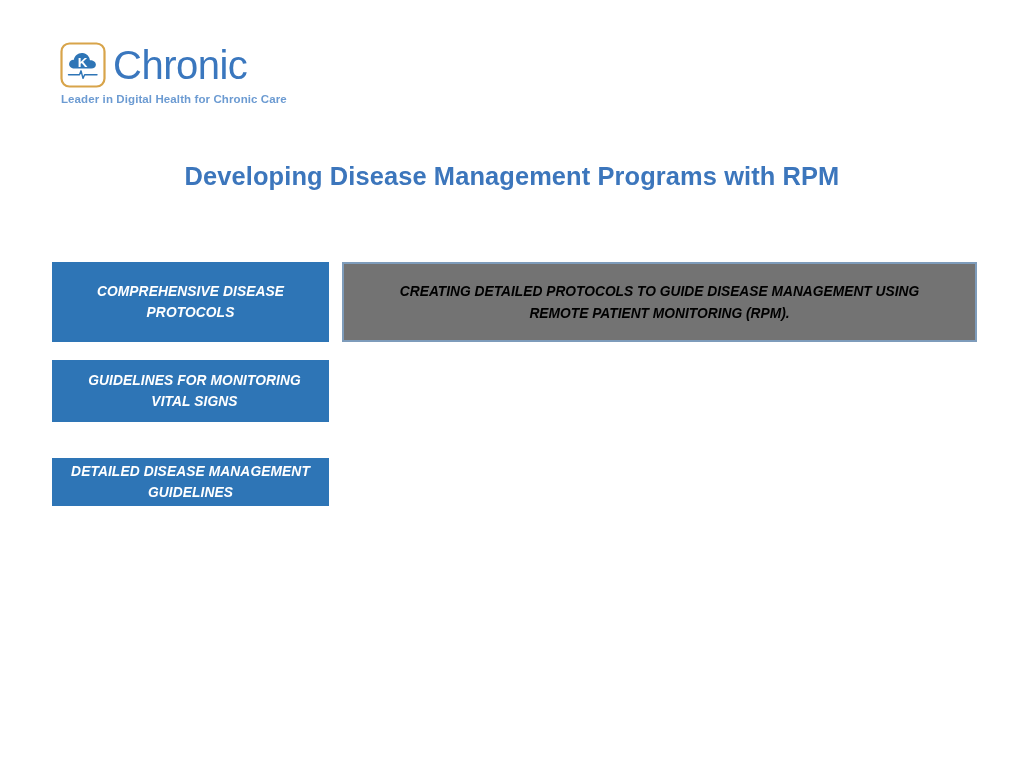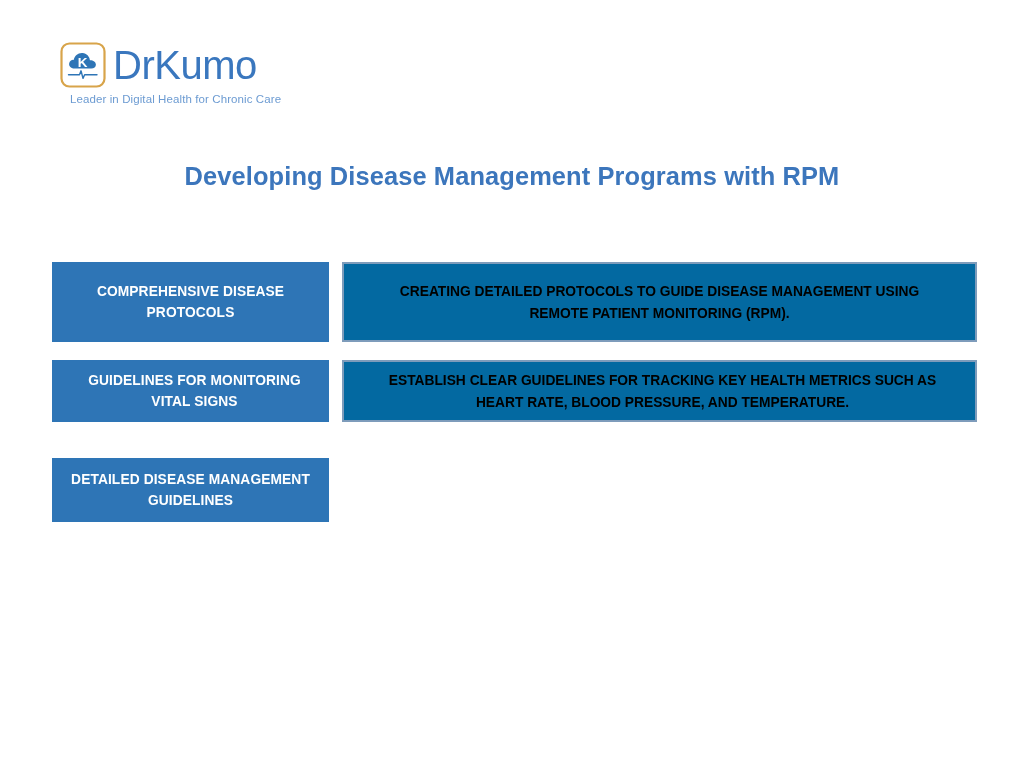--- a/index.html
+++ b/index.html
@@ -142,7 +142,7 @@
       <text x="22.5" y="25.2" text-anchor="middle" font-family="Liberation Sans, sans-serif" font-size="13.5" font-weight="bold" fill="#FFFFFF">K</text>
       <path d="M8.5 32.8 L19.5 32.8 L21.0 28.8 L23.0 36.4 L24.6 32.8 L37 32.8" fill="none" stroke="#2E75B6" stroke-width="1.4" stroke-linejoin="round" stroke-linecap="round"></path>
     </svg>
-    <div class="logo-wordmark">DrKumo</div>
+    <div class="logo-wordmark">Chronic</div>
   </div>
   <div class="logo-tagline">Leader in Digital Health for Chronic Care</div>
 </div>

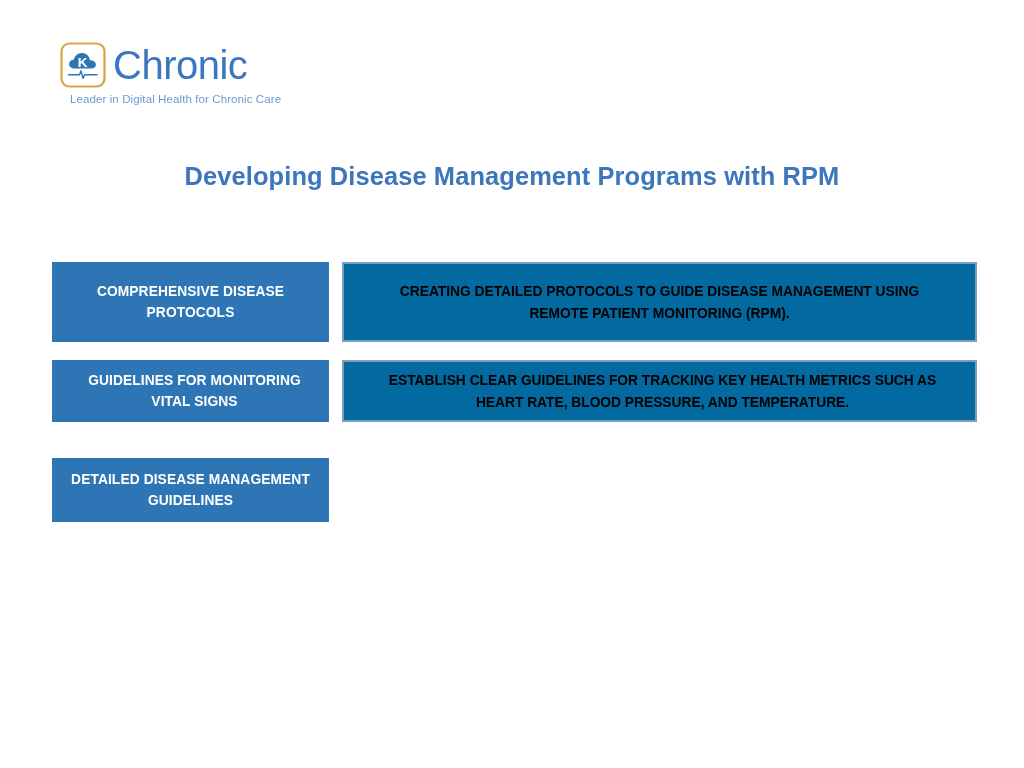--- a/index.html
+++ b/index.html
@@ -47,10 +47,10 @@
   }
   .logo-tagline {
     margin-top: 5px;
-    margin-left: 10px;
+    margin-left: 1px;
     font-family: "Liberation Sans", sans-serif;
     font-size: 11.5px;
-    font-weight: 400;
+    font-weight: 700;
     color: #6C9BD2;
     letter-spacing: 0.1px;
     white-space: nowrap;

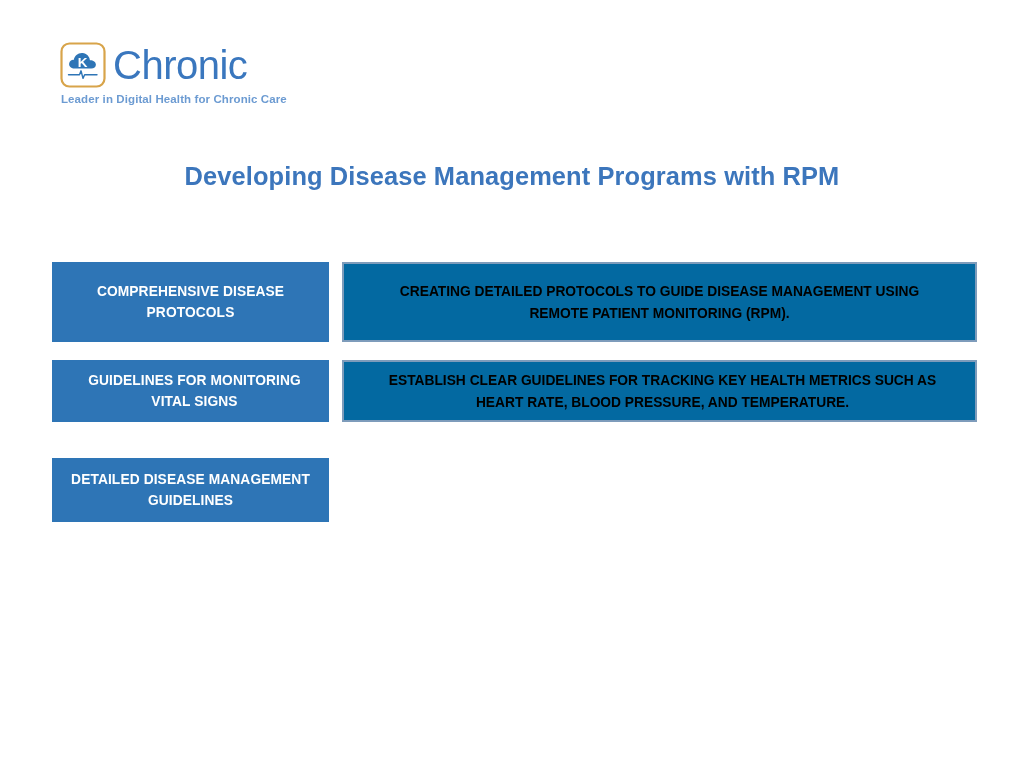--- a/index.html
+++ b/index.html
@@ -77,6 +77,7 @@
     left: 52px;
     top: 262px;
     width: 925px;
+    font-style: italic;
   }
   .row {
     display: flex;

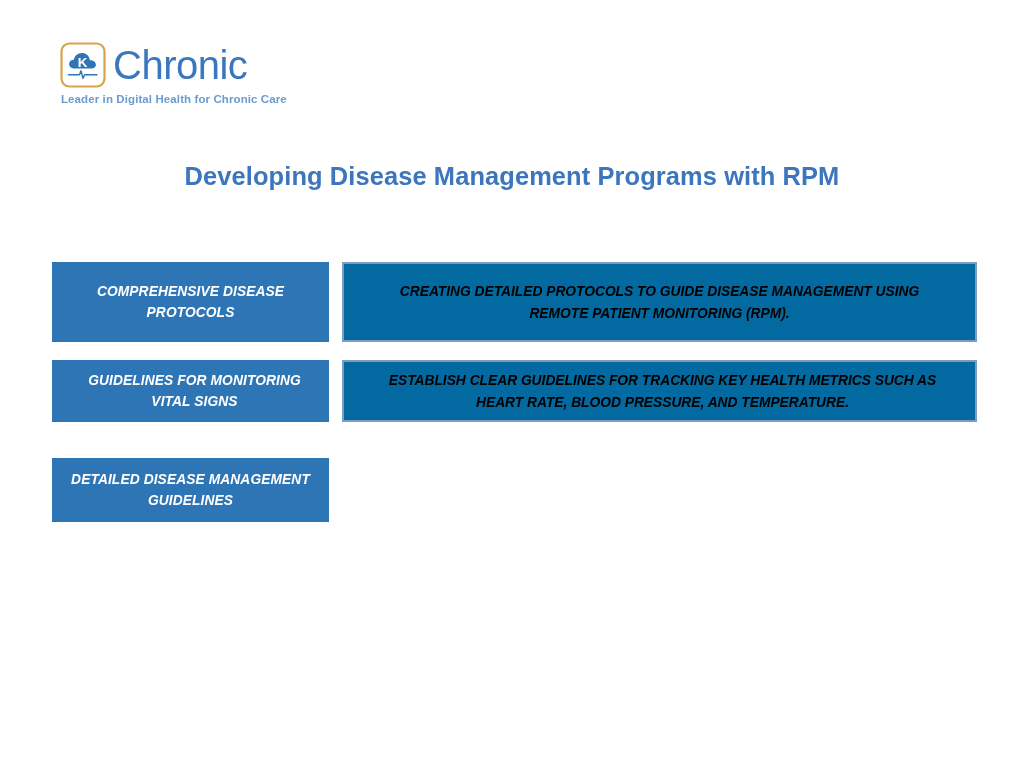--- a/index.html
+++ b/index.html
@@ -106,7 +106,7 @@
   .cell-desc {
     flex: 1 1 auto;
     margin-left: 13px;
-    background: #0369a1;
+    background: #737373;
     border: 2px solid #7E9CBB;
     color: #000000;
     display: flex;

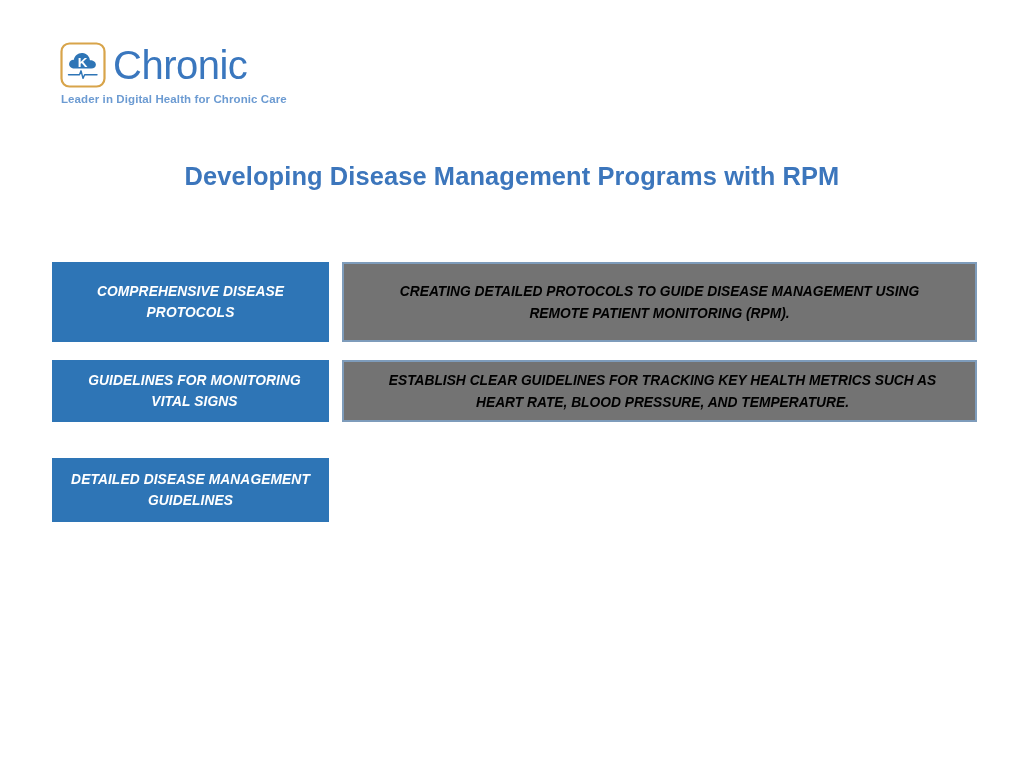--- a/index.html
+++ b/index.html
@@ -165,9 +165,6 @@
     <div class="cell-label">
       <span>GUIDELINES FOR MONITORING VITAL SIGNS</span>
     </div>
-    <div class="cell-desc">
-      <span>ESTABLISH CLEAR GUIDELINES FOR TRACKING KEY HEALTH METRICS SUCH AS HEART RATE, BLOOD PRESSURE, AND TEMPERATURE.</span>
-    </div>
   </div>
 
 

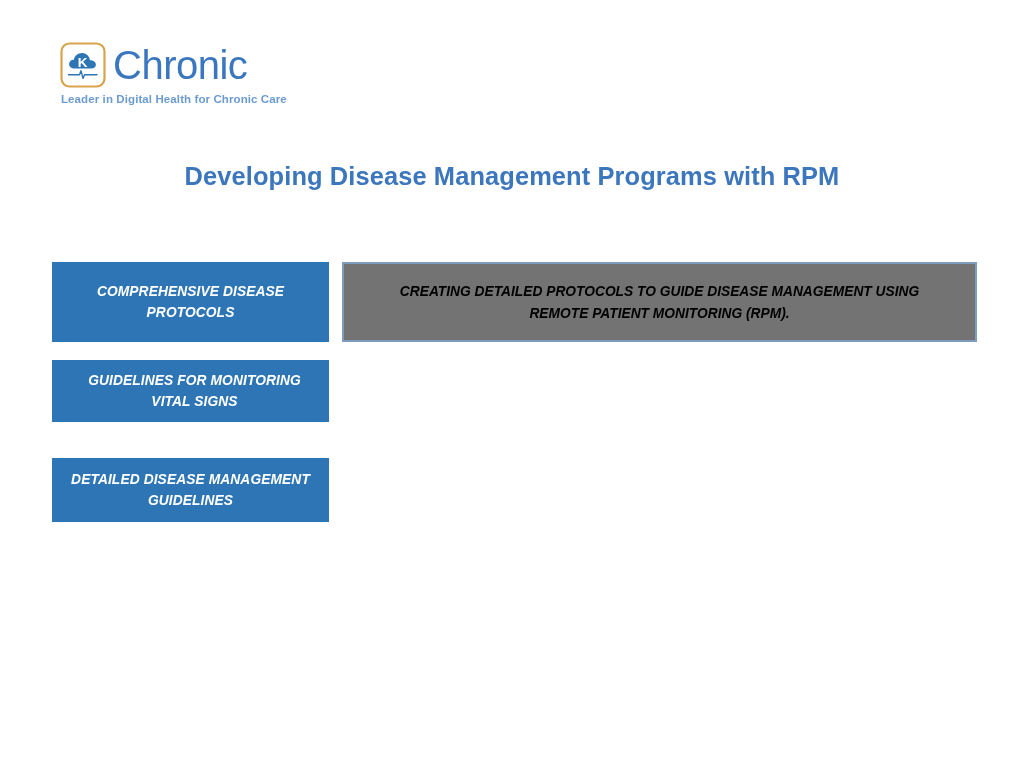--- a/index.html
+++ b/index.html
@@ -128,7 +128,7 @@
   
   .row-h-tall  .cell-label, .row-h-tall  .cell-desc { height: 80px; }
   .row-h-short .cell-label, .row-h-short .cell-desc { height: 62px; padding-left: 16px; }
-  .row-h-last  .cell-label, .row-h-last  .cell-desc { height: 64px; justify-content: center; }
+  .row-h-last  .cell-label, .row-h-last  .cell-desc { height: 48px; justify-content: center; }
 </style>
 </head>
 <body>

